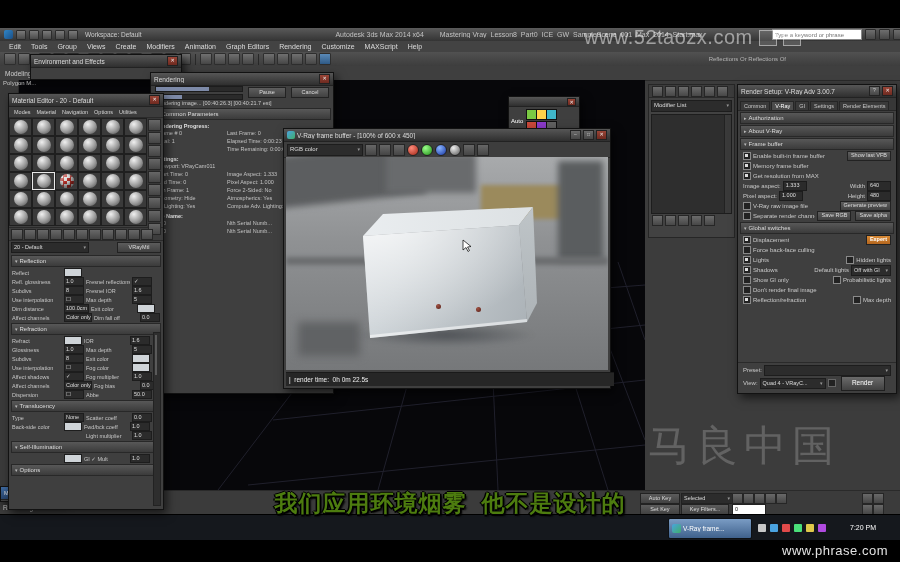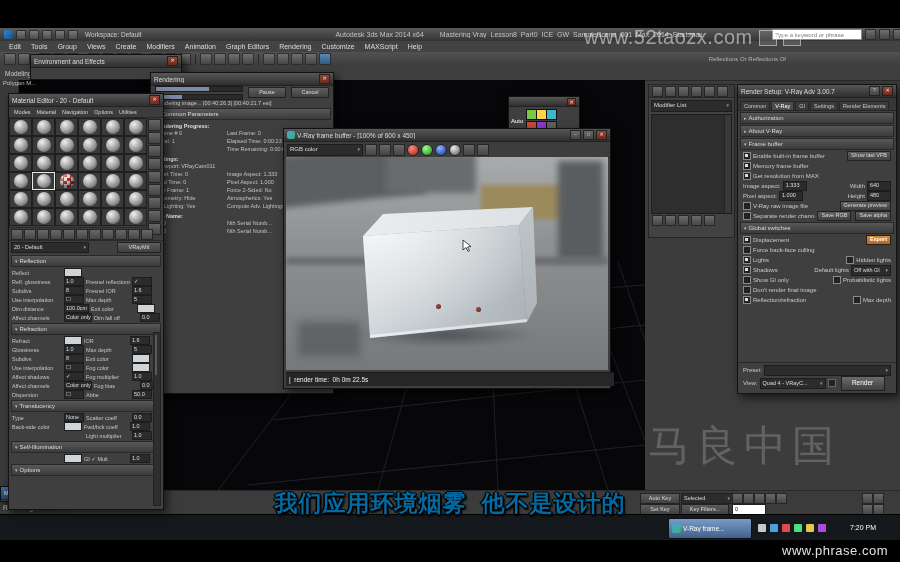--- a/index.html
+++ b/index.html
@@ -160,7 +160,7 @@
   #clock{position:absolute;left:850px;top:0;height:26px;line-height:26px;font-size:7px;color:#fff}
 
   
-  #subtitle{position:absolute;left:0;top:488px;width:100%;text-align:center;font-size:23px;font-weight:bold;color:#0369a1;letter-spacing:1px;z-index:70;white-space:pre;text-shadow:-1.5px 0 #000,1.5px 0 #000,0 -1.5px #000,0 1.5px #000,2px 2px 2px #000}
+  #subtitle{position:absolute;left:0;top:488px;width:100%;text-align:center;font-size:23px;font-weight:bold;color:#4d7c0f;letter-spacing:1px;z-index:70;white-space:pre;text-shadow:-1.5px 0 #000,1.5px 0 #000,0 -1.5px #000,0 1.5px #000,2px 2px 2px #000}
   #wm-top{position:absolute;left:584px;top:26px;z-index:72;display:flex;align-items:center;gap:6px}
   #wm-top .txt{font-size:20px;color:rgba(255,255,255,.5);letter-spacing:.5px;white-space:nowrap}
   .wm-box{width:16px;height:14px;border:1px solid rgba(255,255,255,.45);background:rgba(255,255,255,.12)}

